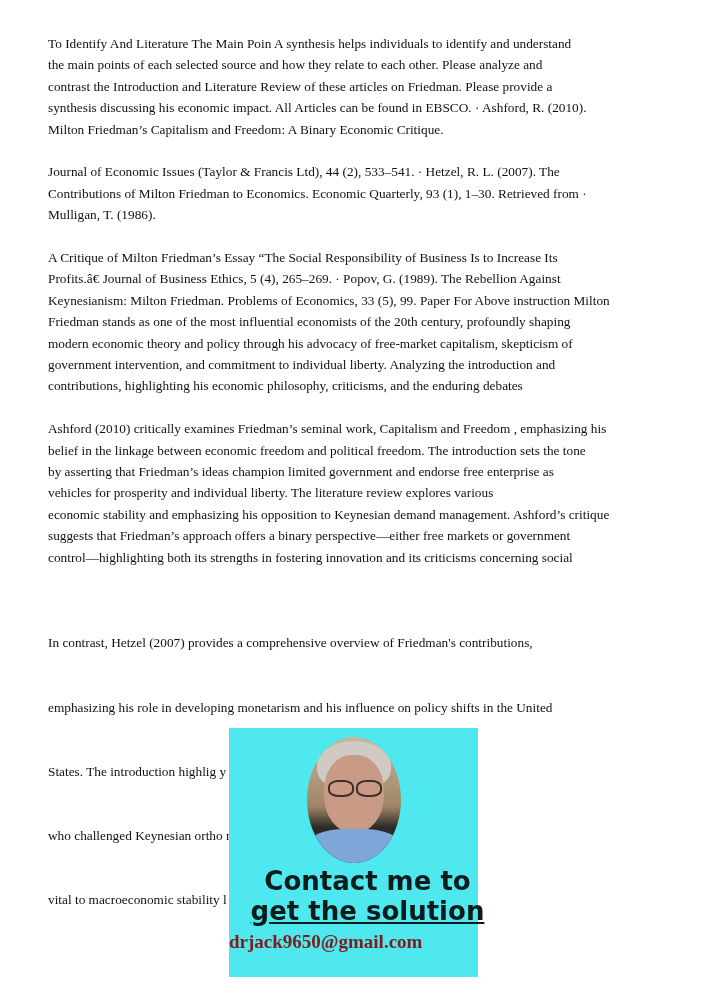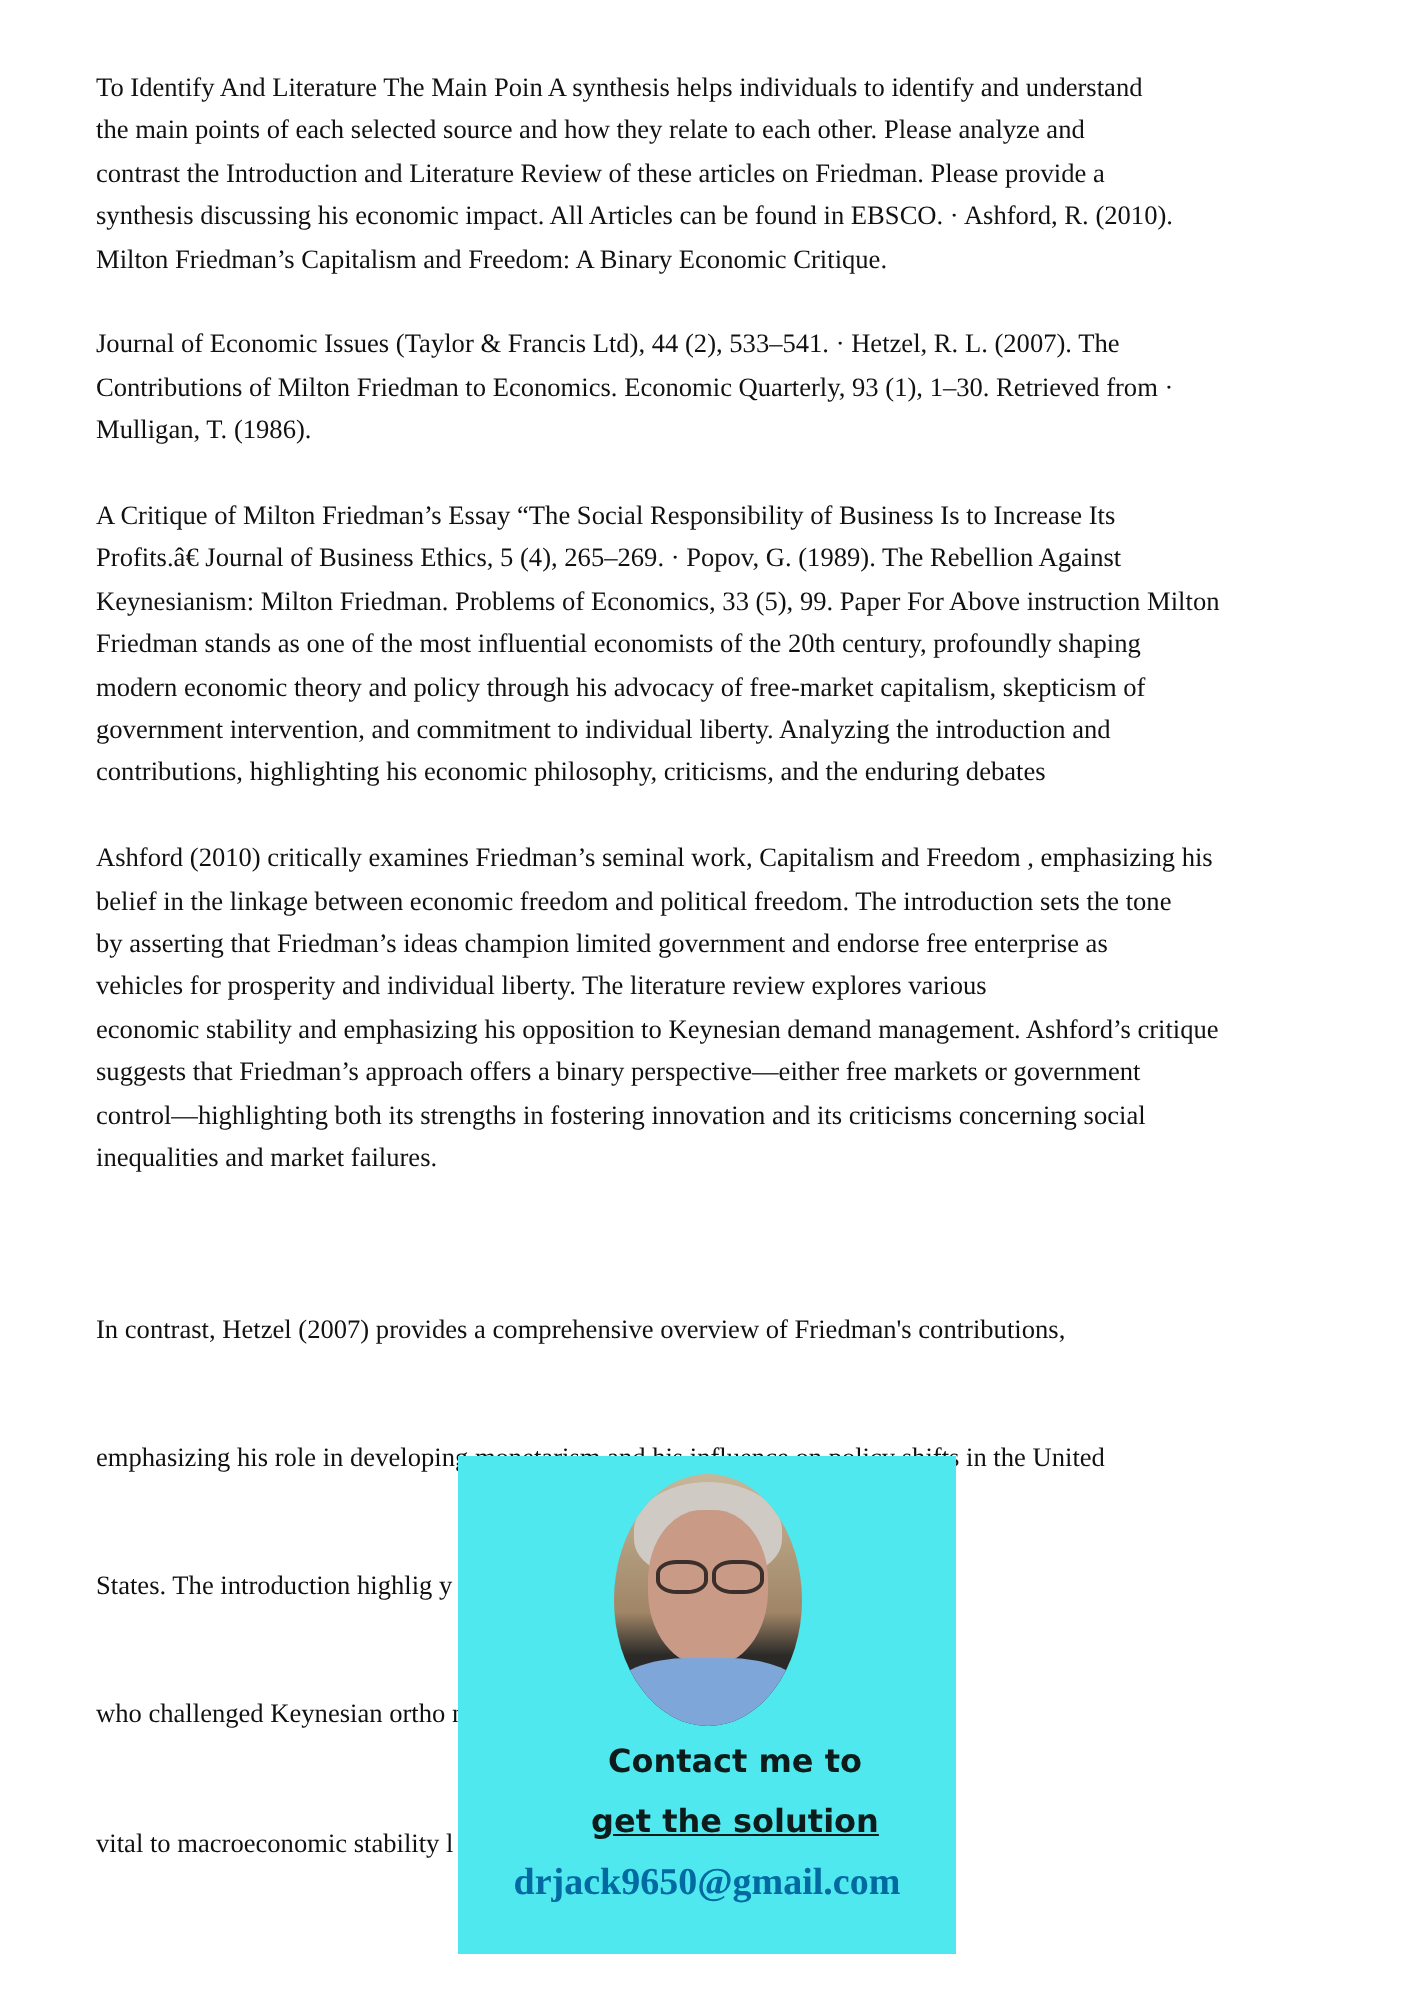--- a/index.html
+++ b/index.html
@@ -84,7 +84,6 @@
     <span class="line">economic stability and emphasizing his opposition to Keynesian demand management. Ashford’s critique</span>
     <span class="line">suggests that Friedman’s approach offers a binary perspective—either free markets or government</span>
     <span class="line">control—highlighting both its strengths in fostering innovation and its criticisms concerning social</span>
-    <span class="line">inequalities and market failures.</span>
   </div>
   <div class="para" style="white-space: pre;">
     <span class="line">In contrast, Hetzel (2007) provides a comprehensive overview of Friedman's contributions,</span>

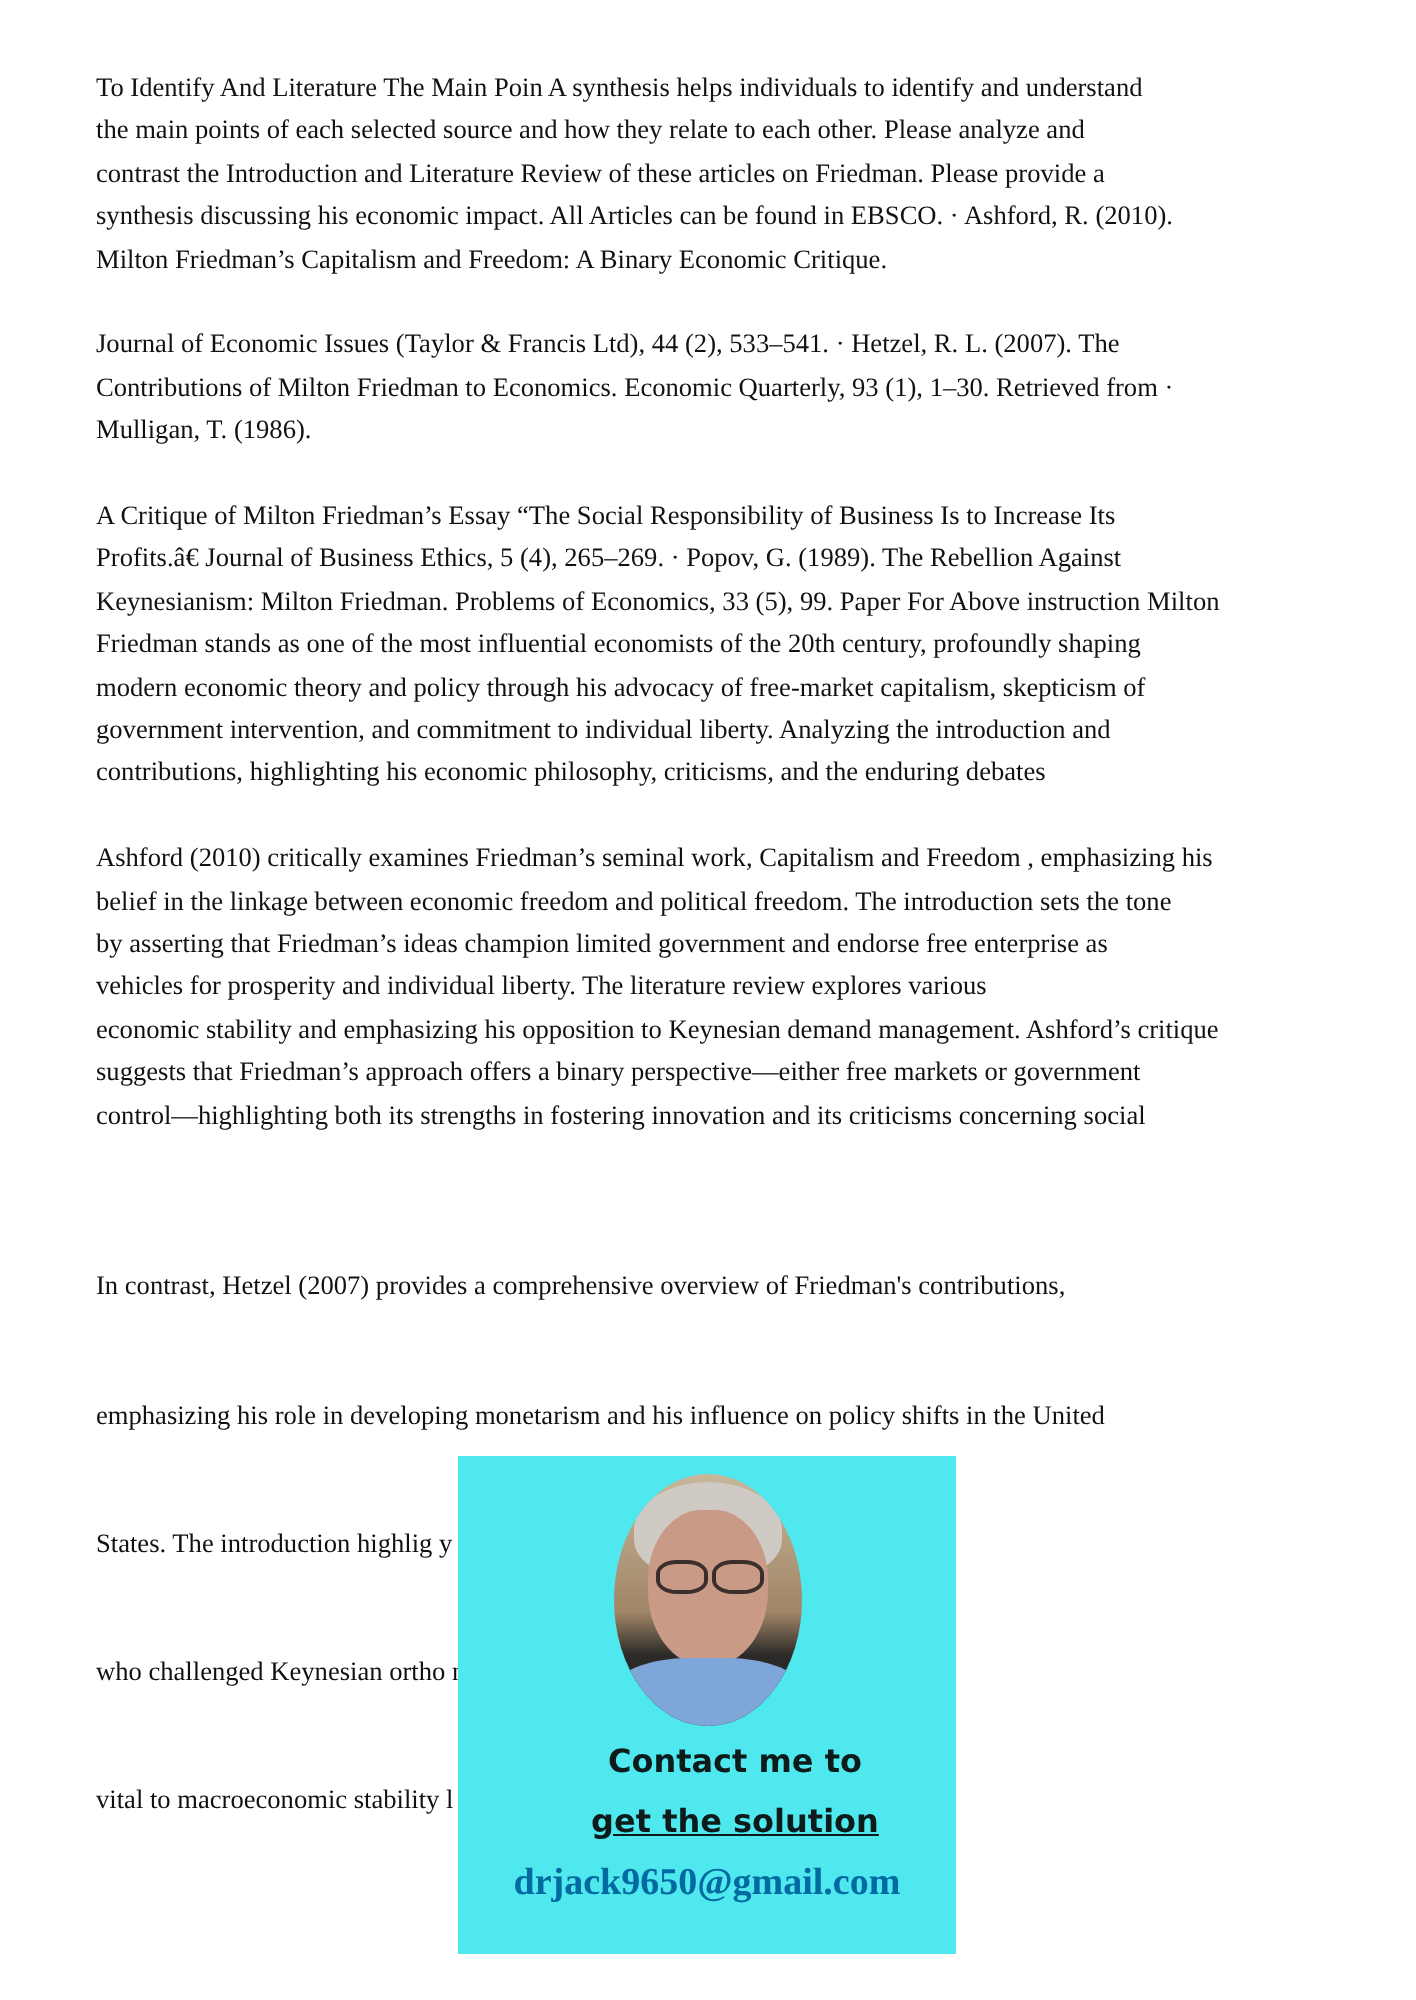--- a/index.html
+++ b/index.html
@@ -41,7 +41,7 @@
   .contact-text {
     position: absolute; left: 0; width: 277px; text-align: center;
     font-family: "DejaVu Sans", sans-serif; font-weight: bold;
-    font-size: 16px; color: #0d1b1b; line-height: 30px;
+    font-size: 26px; color: #0d1b1b; line-height: 30px;
   }
   .contact-line1 { top: 138px; }
   .contact-line2 { top: 168px; text-decoration: underline; }

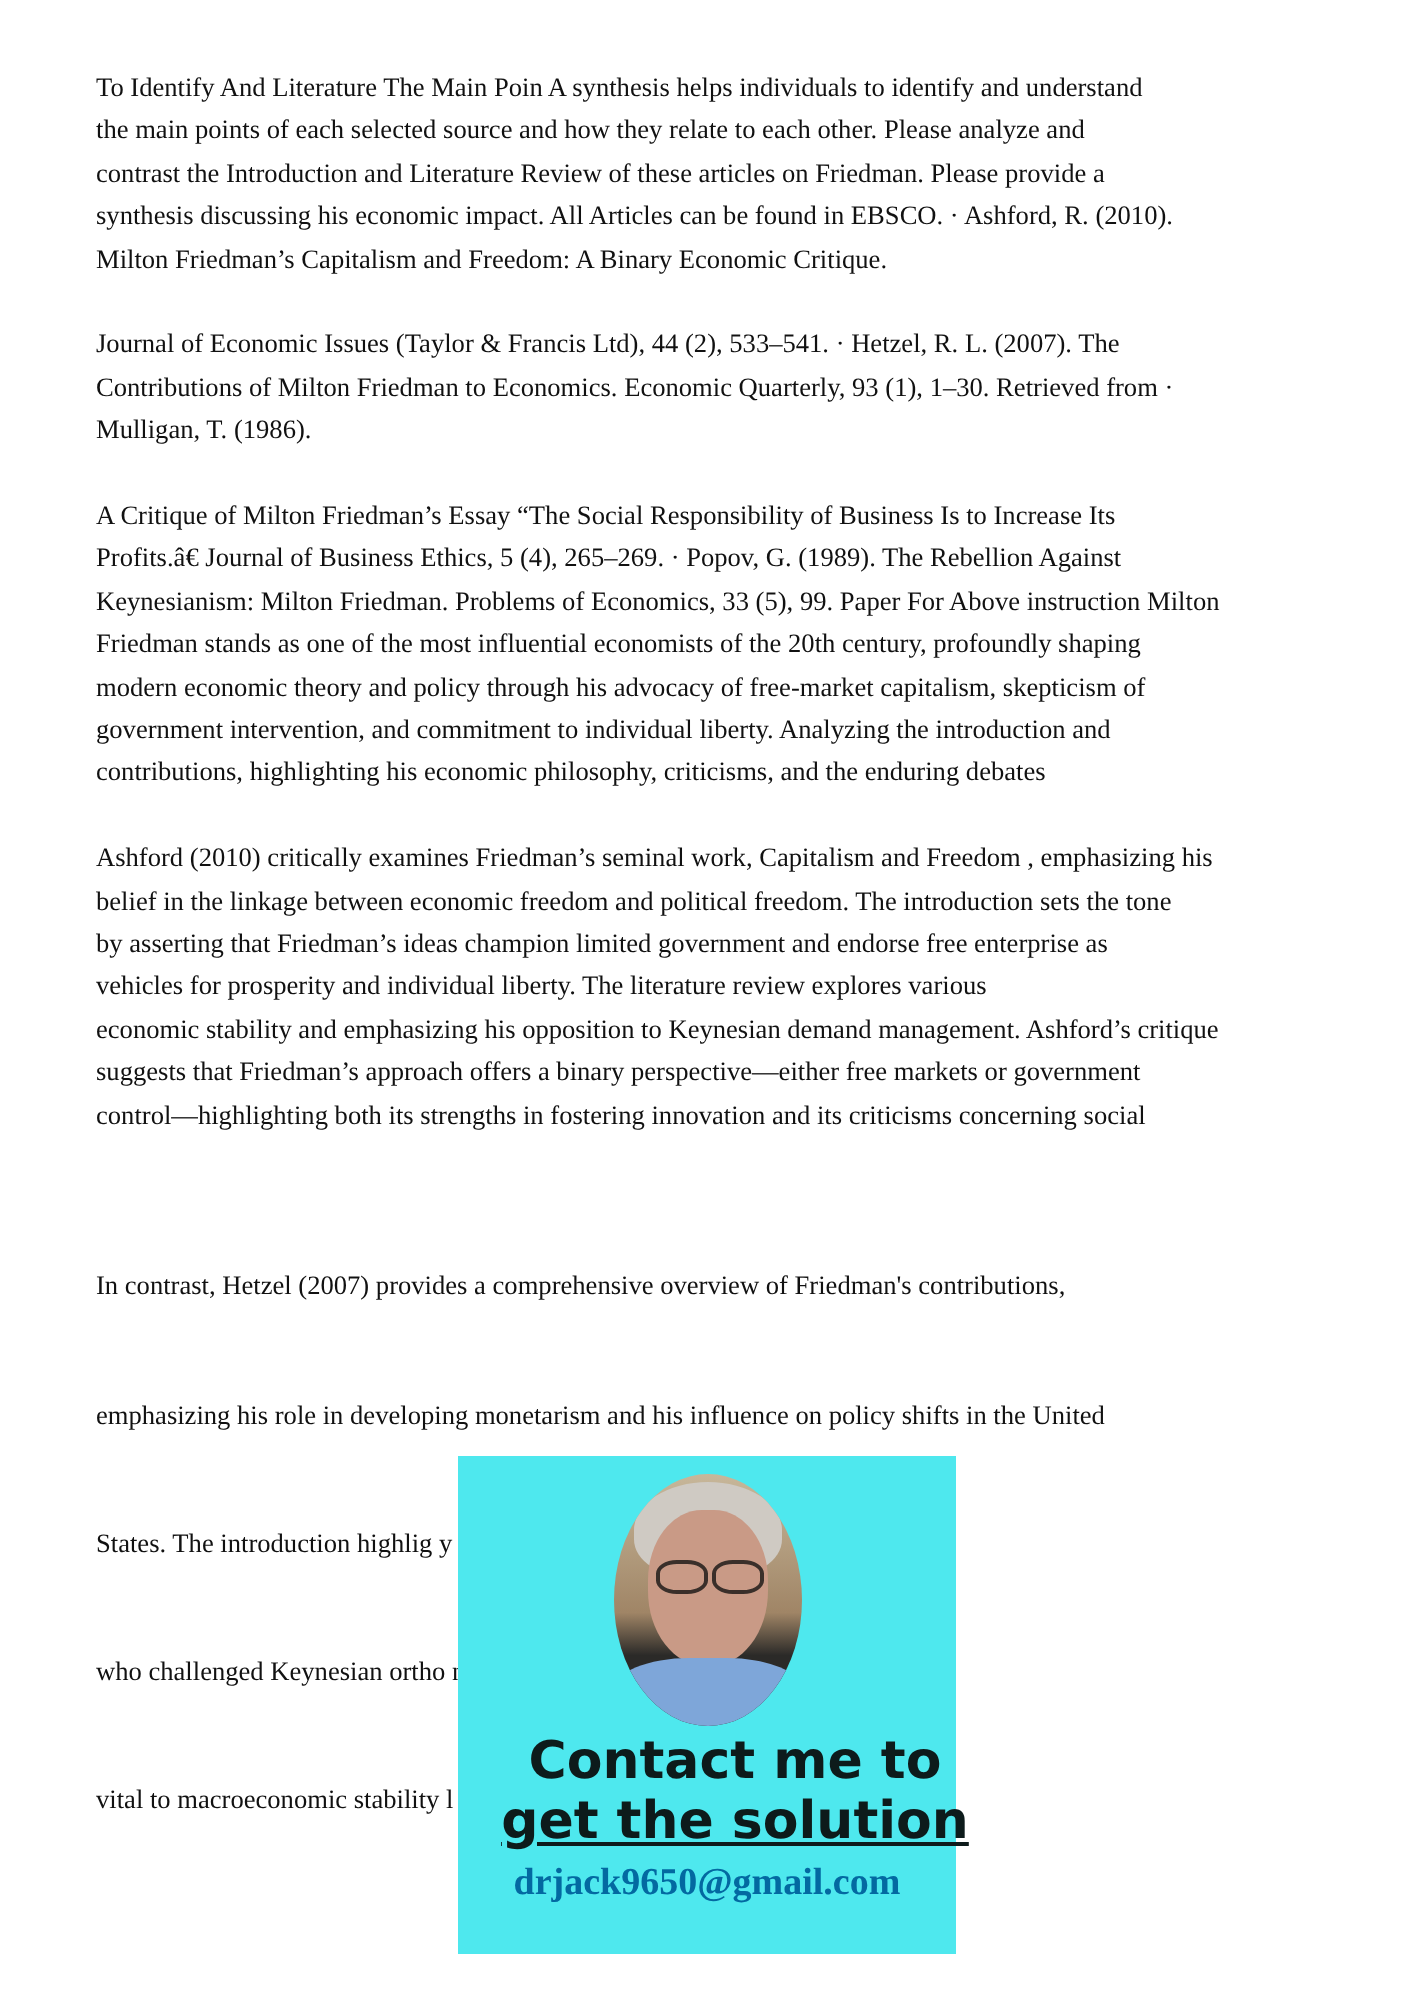--- a/index.html
+++ b/index.html
@@ -46,9 +46,9 @@
   .contact-line1 { top: 138px; }
   .contact-line2 { top: 168px; text-decoration: underline; }
   .email {
-    position: absolute; left: 0; top: 203px; width: 249px; text-align: center;
+    position: absolute; left: 0; top: 203px; width: 249px; text-align: left;
     font-family: "Liberation Serif", serif; font-weight: bold;
-    font-size: 19px; color: #0369a1;
+    font-size: 19px; color: #7f1d1d;
   }
 </style>
 </head>

